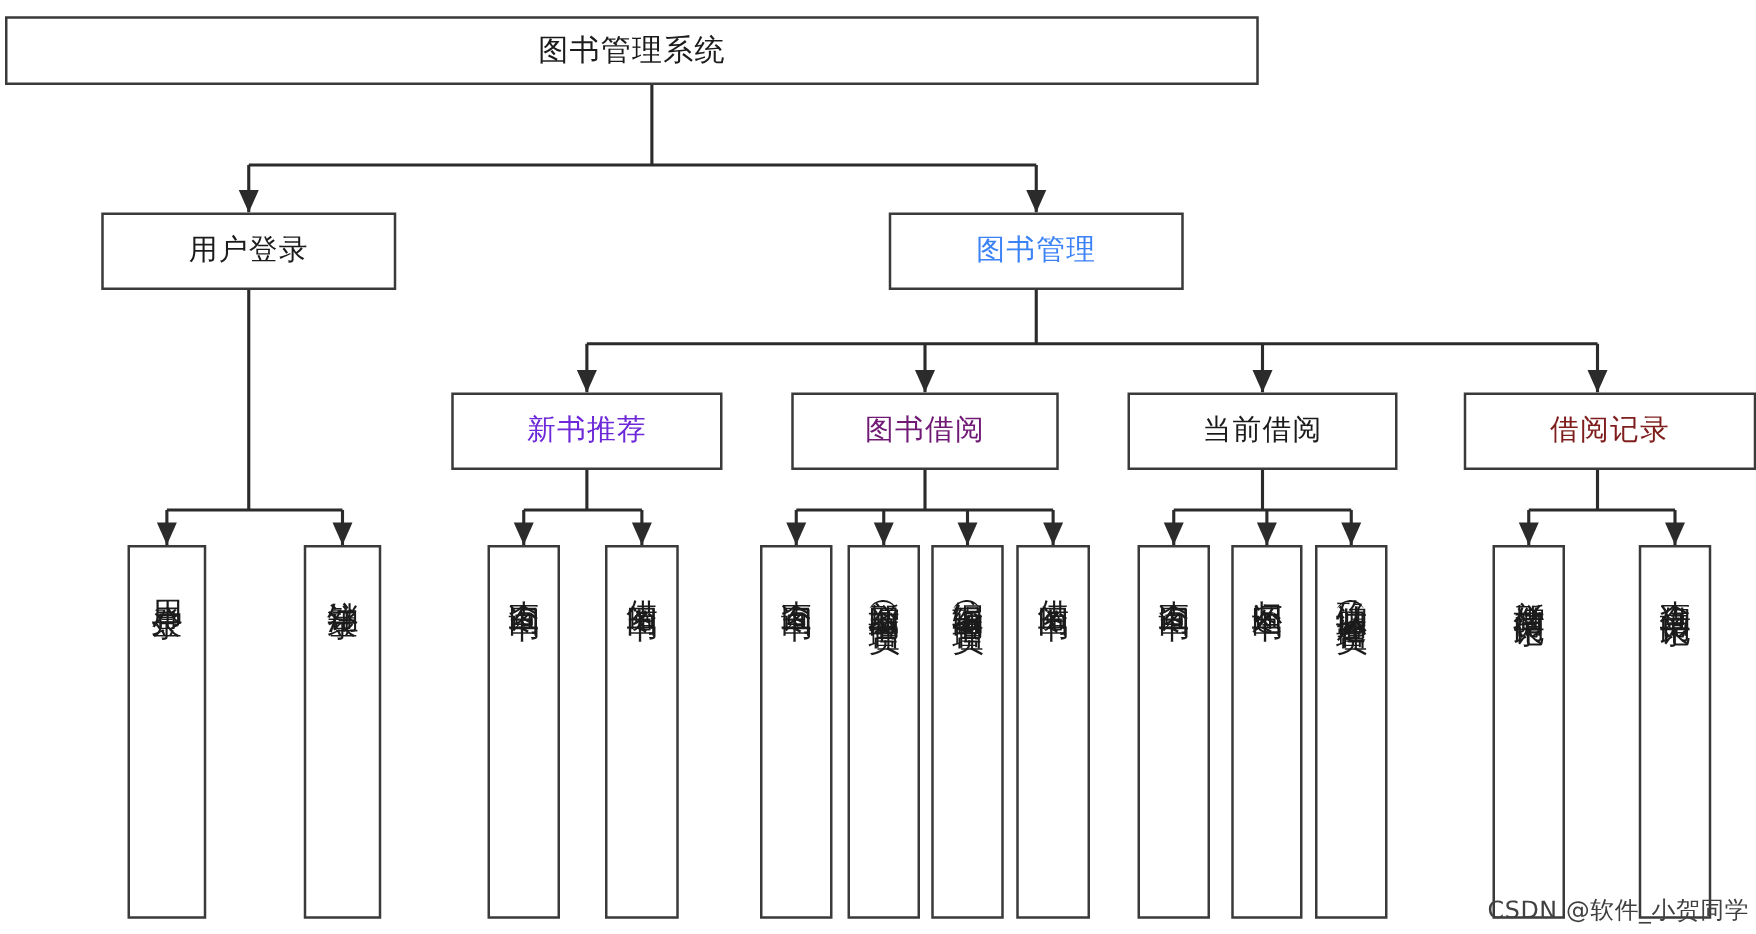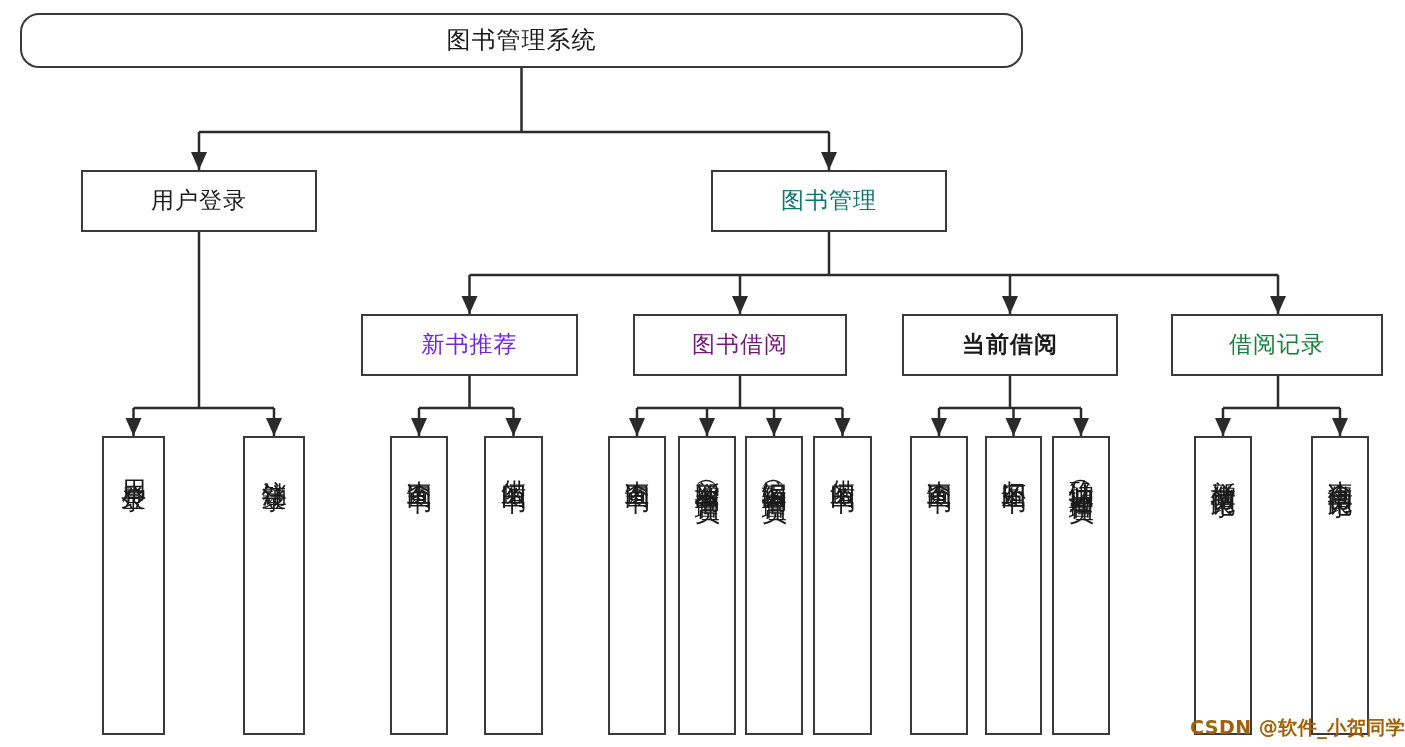--- a/index.html
+++ b/index.html
@@ -130,7 +130,7 @@
       <polygon points="1332,418 1348,418 1340,436" fill="#2b2b2b"></polygon>
     </svg>
   <div id="nodes">
-      <div class="node level-0" style="left: 20px; top: 13px; width: 1003px; height: 55px; border-color: rgb(58, 58, 58); background: rgb(255, 255, 255); color: rgb(27, 27, 27); border-radius: 19px;">
+      <div class="node level-0" style="left: 4px; top: 13px; width: 1003px; height: 55px; border-color: rgb(58, 58, 58); background: rgb(255, 255, 255); color: rgb(27, 27, 27);">
         <span class="node-label">图书管理系统</span>
       </div>
       <div class="node level-1" style="left: 81px; top: 170px; width: 236px; height: 62px; border-color: rgb(58, 58, 58); background: rgb(255, 255, 255); color: rgb(27, 27, 27);">

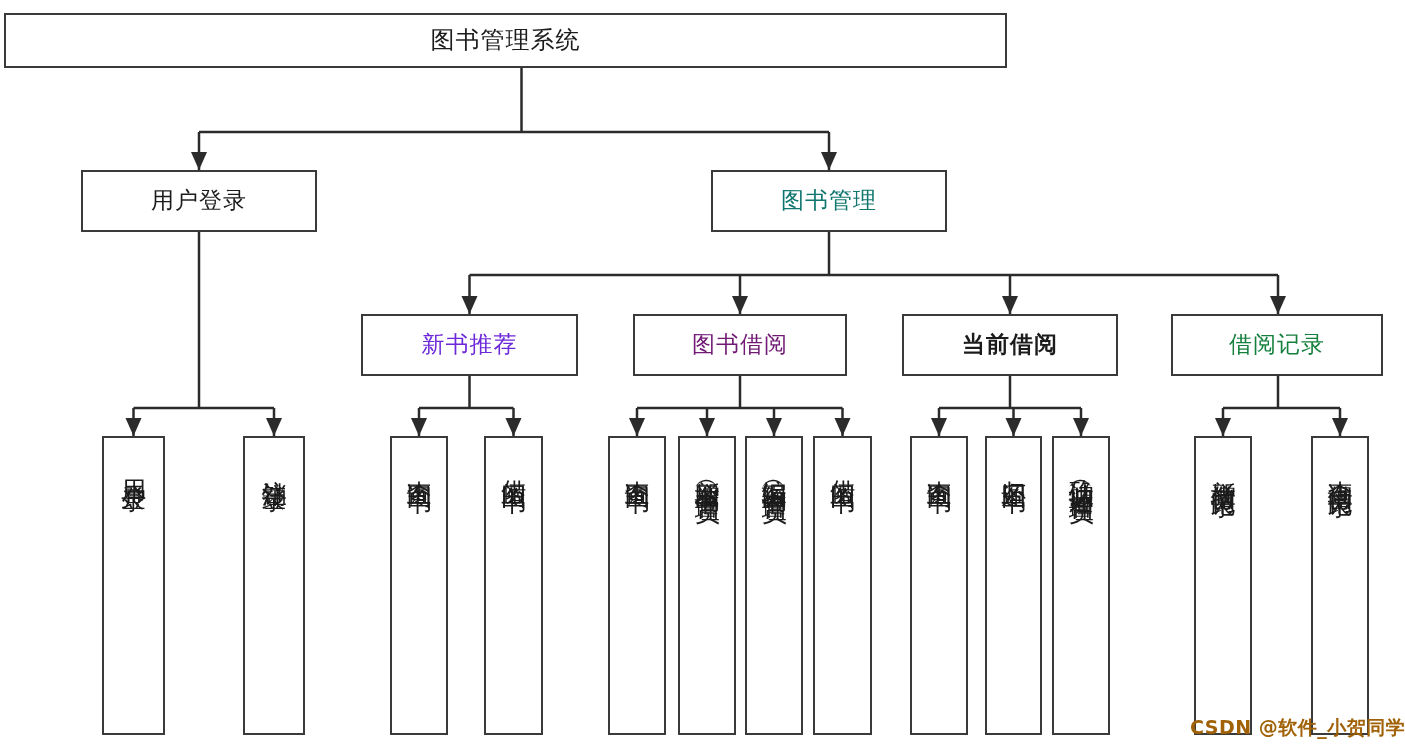--- a/index.html
+++ b/index.html
@@ -136,7 +136,7 @@
       <div class="node level-1" style="left: 81px; top: 170px; width: 236px; height: 62px; border-color: rgb(58, 58, 58); background: rgb(255, 255, 255); color: rgb(27, 27, 27);">
         <span class="node-label">用户登录</span>
       </div>
-      <div class="node level-1" style="left: 711px; top: 170px; width: 236px; height: 62px; border-color: rgb(58, 58, 58); background: rgb(255, 255, 255); color: #0f766e;">
+      <div class="node level-1" style="left: 711px; top: 170px; width: 236px; height: 62px; border-color: rgb(58, 58, 58); background: rgb(255, 255, 255); color: #3b82f6;">
         <span class="node-label">图书管理</span>
       </div>
       <div class="node level-2" style="left: 361px; top: 314px; width: 217px; height: 62px; border-color: rgb(58, 58, 58); background: rgb(255, 255, 255); color: #6d28d9;">

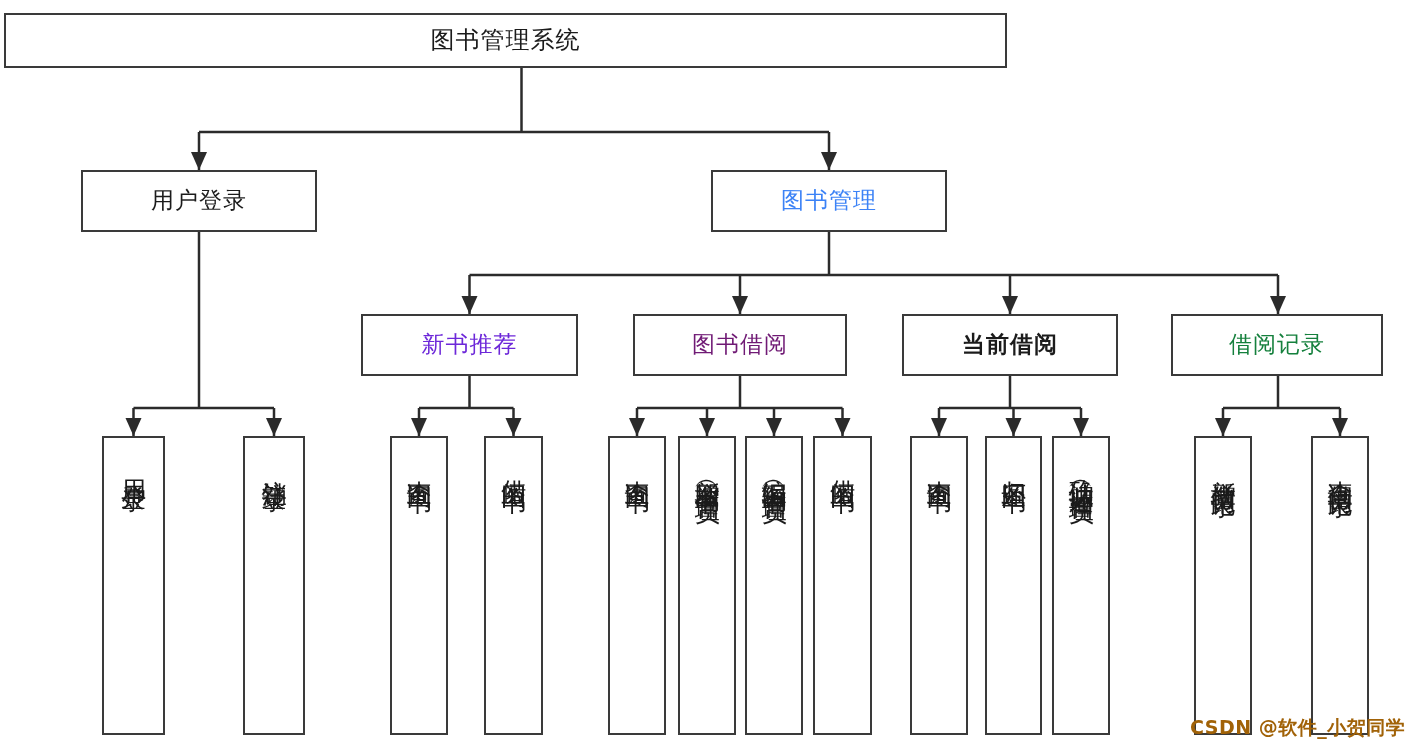--- a/index.html
+++ b/index.html
@@ -145,7 +145,7 @@
       <div class="node level-2" style="left: 633px; top: 314px; width: 214px; height: 62px; border-color: rgb(58, 58, 58); background: rgb(255, 255, 255); color: #701a75;">
         <span class="node-label">图书借阅</span>
       </div>
-      <div class="node level-2" style="left: 902px; top: 314px; width: 216px; height: 62px; border-color: rgb(58, 58, 58); background: rgb(255, 255, 255); color: rgb(27, 27, 27); font-weight: bold;">
+      <div class="node level-2" style="left: 902px; top: 314px; width: 216px; height: 62px; border-color: rgb(58, 58, 58); background: rgb(255, 255, 255); color: rgb(27, 27, 27);">
         <span class="node-label">当前借阅</span>
       </div>
       <div class="node level-2" style="left: 1171px; top: 314px; width: 212px; height: 62px; border-color: rgb(58, 58, 58); background: rgb(255, 255, 255); color: #15803d;">

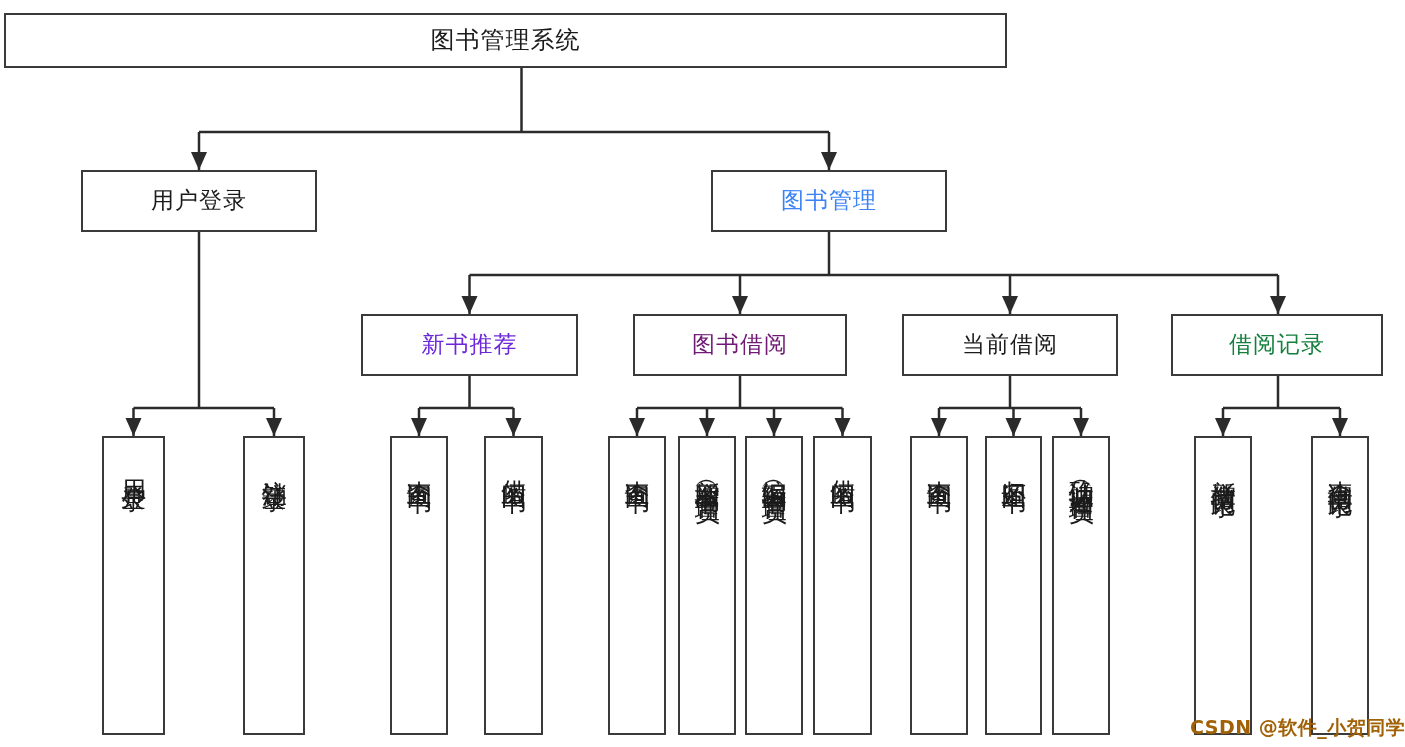--- a/index.html
+++ b/index.html
@@ -148,7 +148,7 @@
       <div class="node level-2" style="left: 902px; top: 314px; width: 216px; height: 62px; border-color: rgb(58, 58, 58); background: rgb(255, 255, 255); color: rgb(27, 27, 27);">
         <span class="node-label">当前借阅</span>
       </div>
-      <div class="node level-2" style="left: 1171px; top: 314px; width: 212px; height: 62px; border-color: rgb(58, 58, 58); background: rgb(255, 255, 255); color: #15803d;">
+      <div class="node level-2" style="left: 1171px; top: 314px; width: 234px; height: 62px; border-color: rgb(58, 58, 58); background: rgb(255, 255, 255); color: #7f1d1d;">
         <span class="node-label">借阅记录</span>
       </div>
       <div class="node level-3 leaf" style="left: 102px; top: 436px; width: 63px; height: 299px; border-color: rgb(58, 58, 58); background: rgb(255, 255, 255); color: rgb(27, 27, 27);">

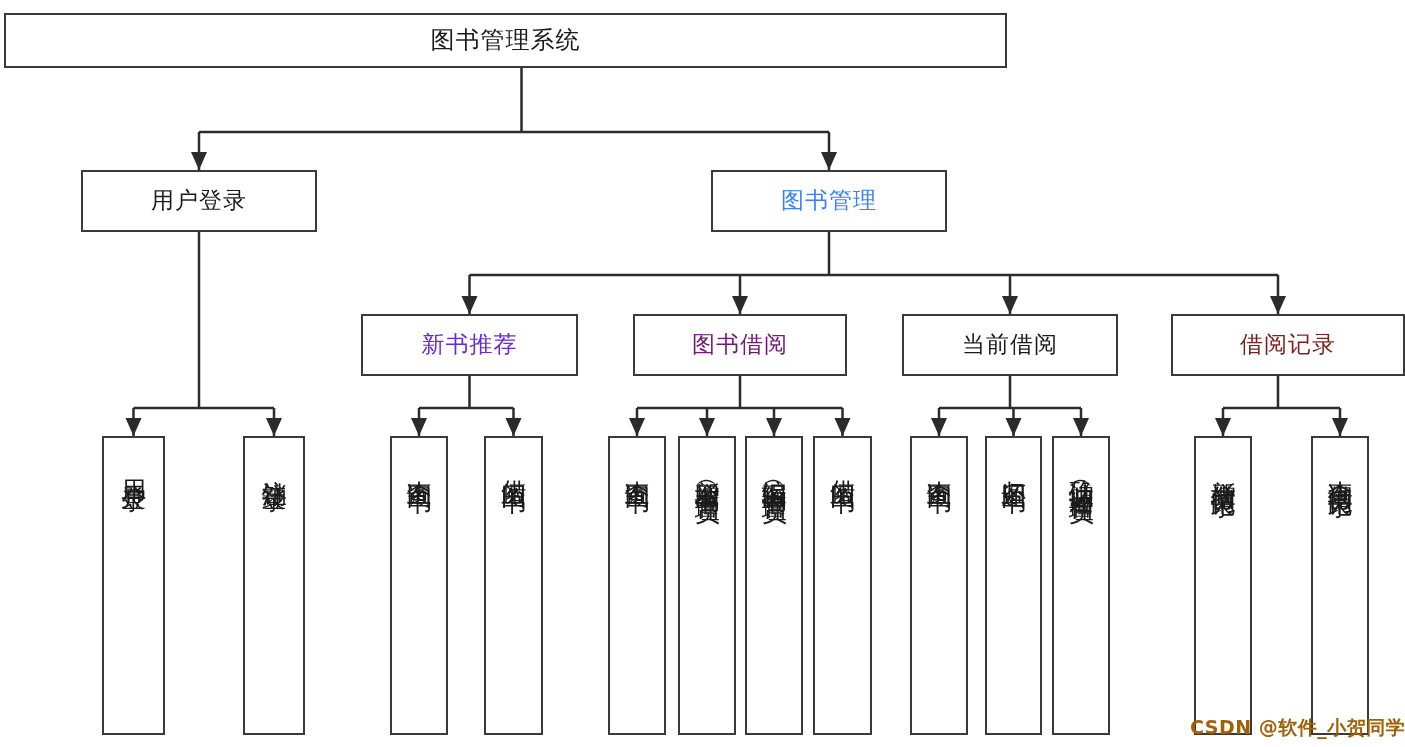--- a/index.html
+++ b/index.html
@@ -191,7 +191,7 @@
         <span class="node-label">查询借阅记录</span>
       </div>
     </div>
-  <div class="watermark" style="left: 1190px; top: 715px; color: #a16207; font-weight: bold;">CSDN @软件_小贺同学</div>
+  <div class="watermark" style="left: 1190px; top: 715px; color: #404040;">CSDN @软件_小贺同学</div>
 </div>
 
 </body></html>

